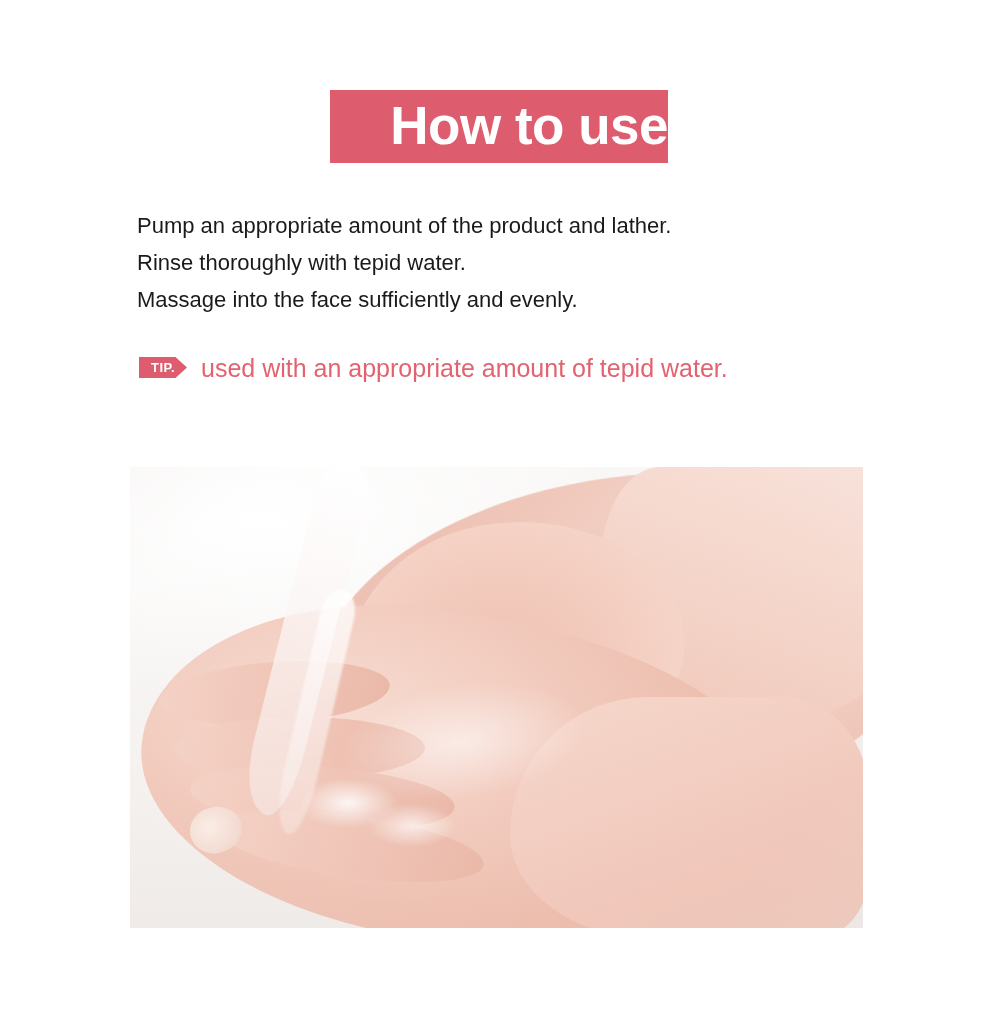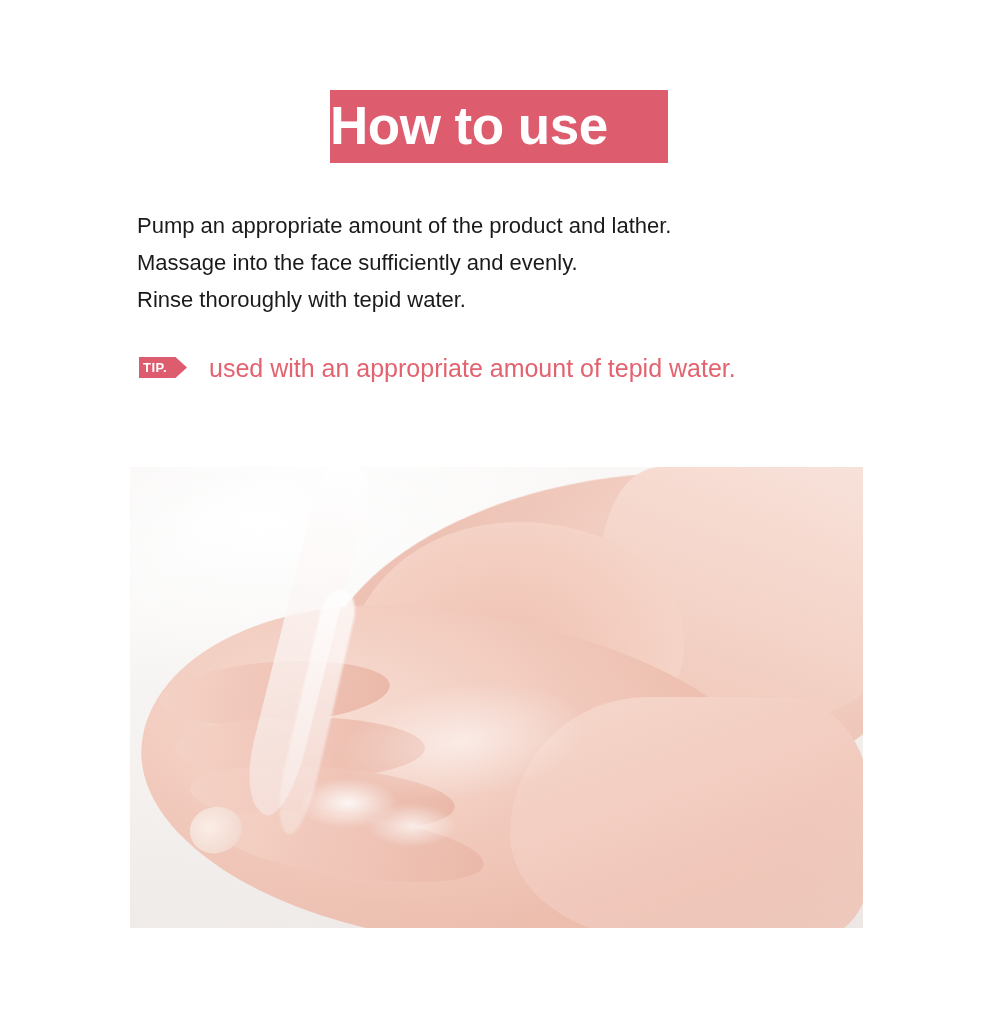--- a/index.html
+++ b/index.html
@@ -25,7 +25,7 @@
     background: #DD5D6E;
     display: flex;
     align-items: center;
-    justify-content: flex-start;
+    justify-content: flex-end;
   }
   .banner-title {
     color: #ffffff;

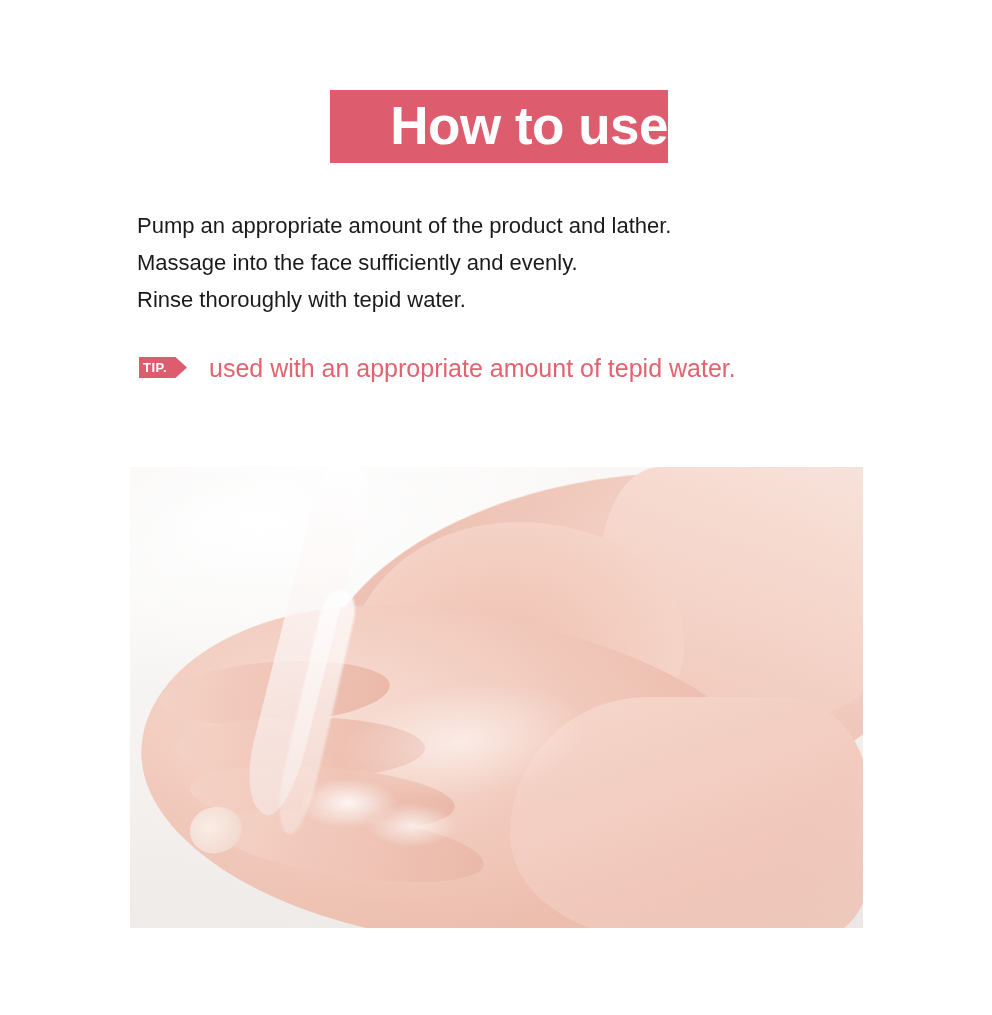--- a/index.html
+++ b/index.html
@@ -253,8 +253,8 @@
 
 <div class="instructions">
   <div class="instr-line">Pump an appropriate amount of the product and lather.</div>
+  <div class="instr-line">Rinse thoroughly with tepid water.</div>
   <div class="instr-line">Massage into the face sufficiently and evenly.</div>
-  <div class="instr-line">Rinse thoroughly with tepid water.</div>
 </div>
 
 <div class="tip-block">

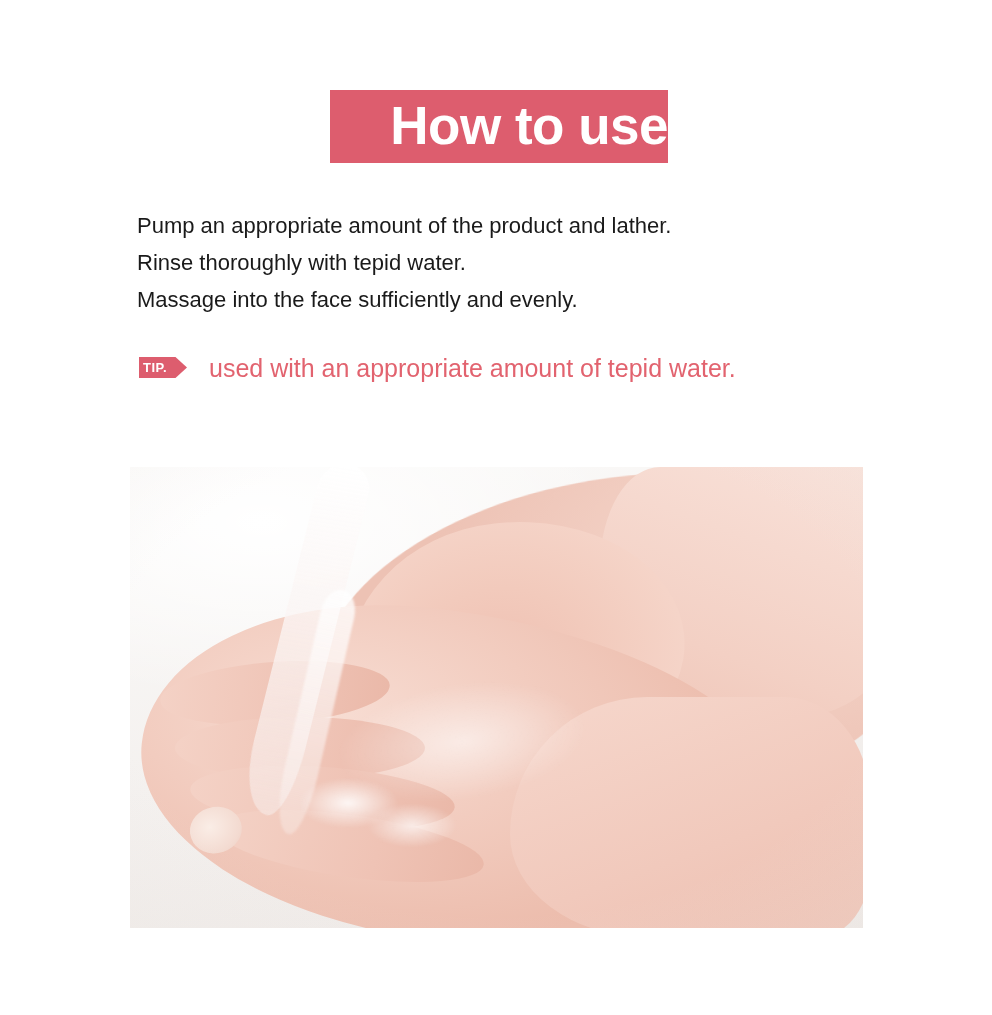--- a/index.html
+++ b/index.html
@@ -74,7 +74,7 @@
     display: flex;
     align-items: center;
     justify-content: flex-start;
-    padding-left: 4px;
+    padding-left: 12px;
     box-sizing: border-box;
     margin-top: 7px;
     -webkit-clip-path: polygon(0 0, 76% 0, 100% 50%, 76% 100%, 0 100%);

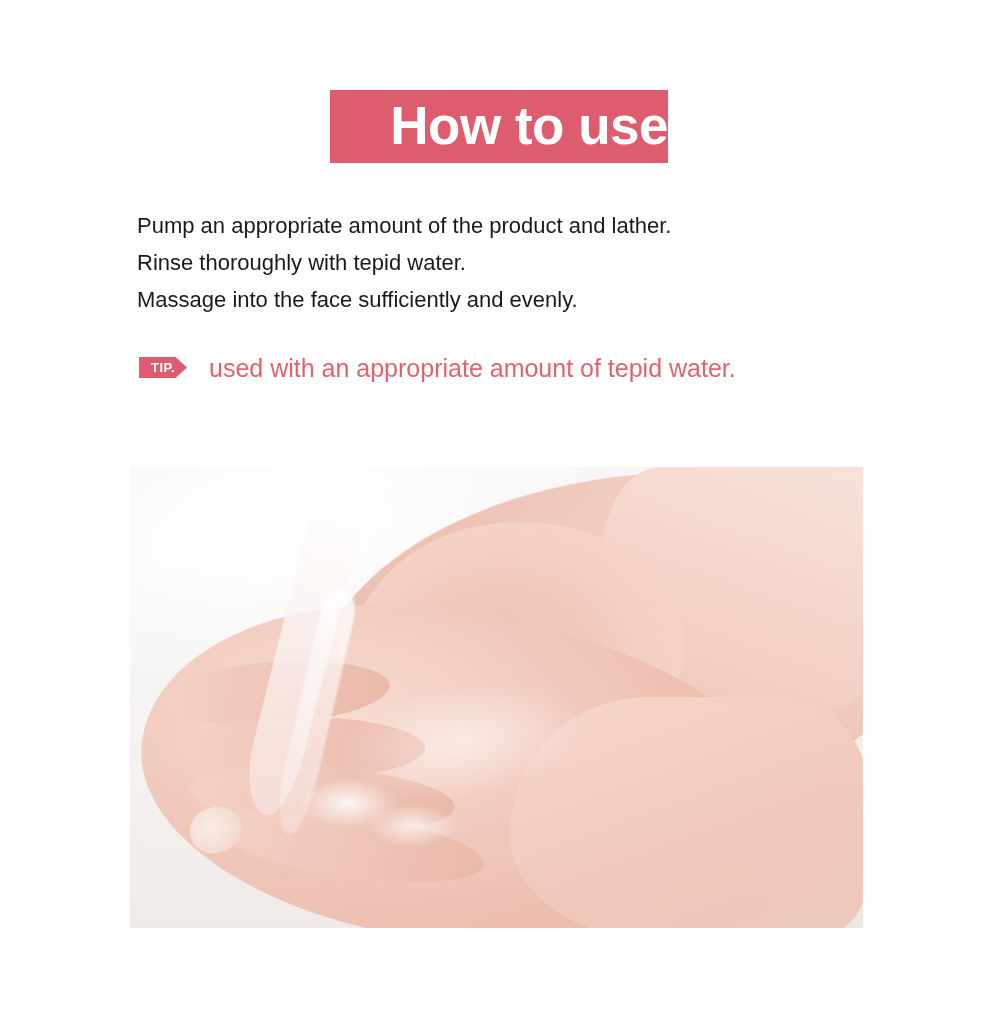--- a/index.html
+++ b/index.html
@@ -90,7 +90,7 @@
     white-space: nowrap;
   }
   .tip-line-second {
-    margin-left: 16px;
+    margin-left: 8px;
   }
 
   

